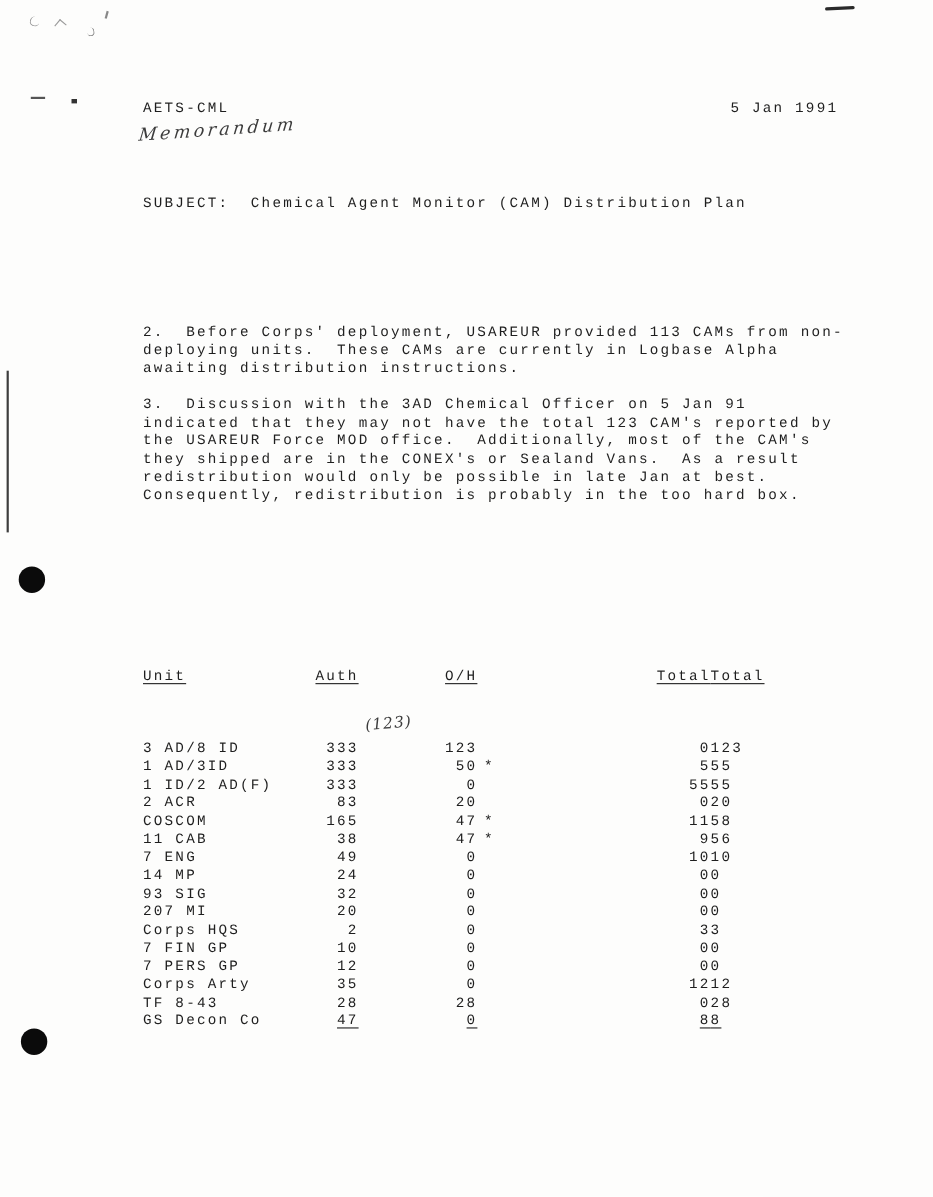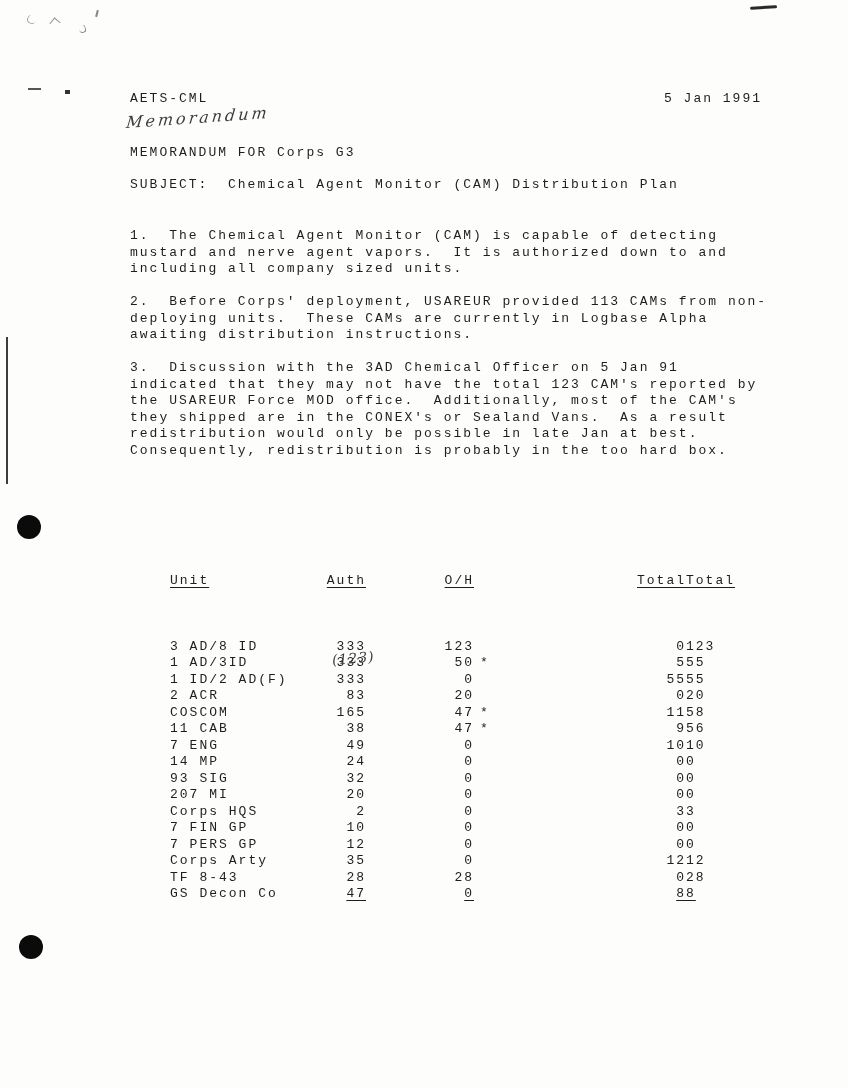--- a/index.html
+++ b/index.html
@@ -83,7 +83,6 @@
 
   <div class="handwritten hw-memo">Memorandum</div>
 
-  <div class="block memo-for">MEMORANDUM FOR Corps G3</div>
 
   <div class="block subject">SUBJECT:  Chemical Agent Monitor (CAM) Distribution Plan</div>
 

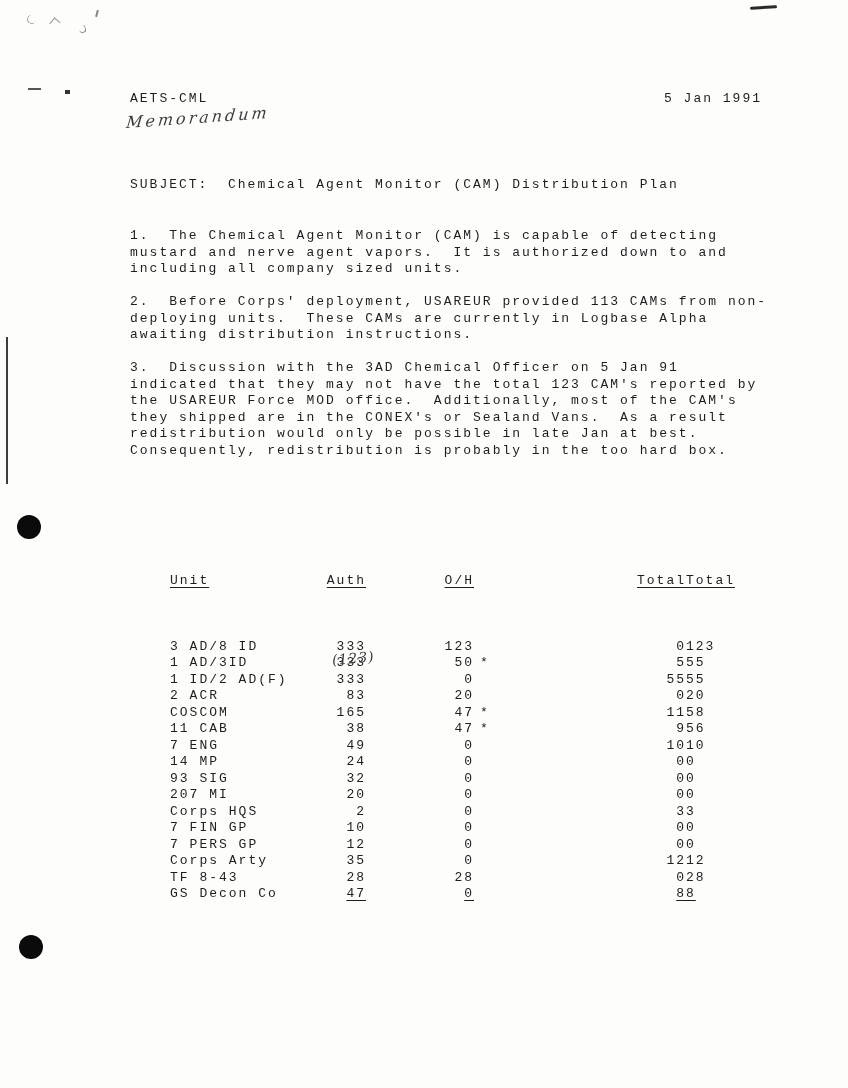--- a/index.html
+++ b/index.html
@@ -86,9 +86,6 @@
 
   <div class="block subject">SUBJECT:  Chemical Agent Monitor (CAM) Distribution Plan</div>
 
-  <div class="block para1">1.  The Chemical Agent Monitor (CAM) is capable of detecting
-mustard and nerve agent vapors.  It is authorized down to and
-including all company sized units.</div>
   <div class="block para2">2.  Before Corps' deployment, USAREUR provided 113 CAMs from non-
 deploying units.  These CAMs are currently in Logbase Alpha
 awaiting distribution instructions.</div>

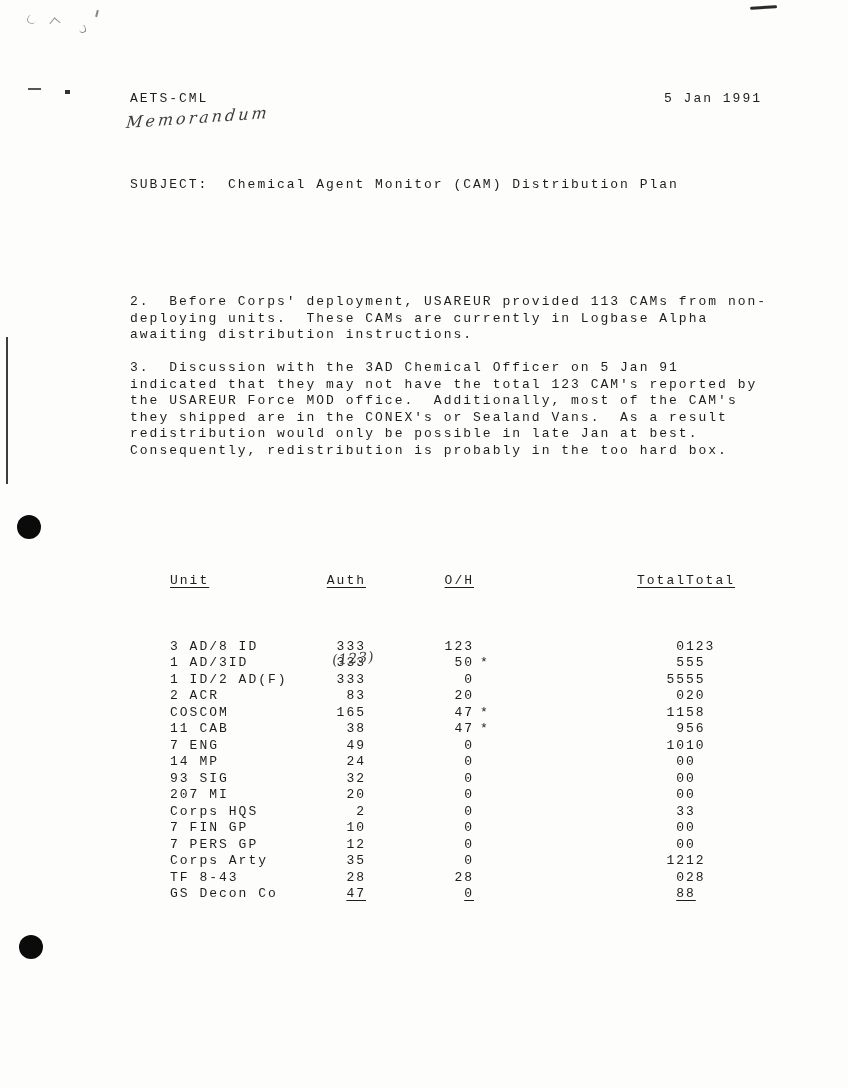--- a/index.html
+++ b/index.html
@@ -18,7 +18,7 @@
   .para2 { top:294px; }
   .para3 { top:360px; }
   .para4 { top:477px; }
-  .tablewrap { top:540px; width:632px;margin-left:40px; }
+  .tablewrap { top:574px; width:632px; }
   .footnote { top:905px; }
 
   .tbl-row { display:flex; }

